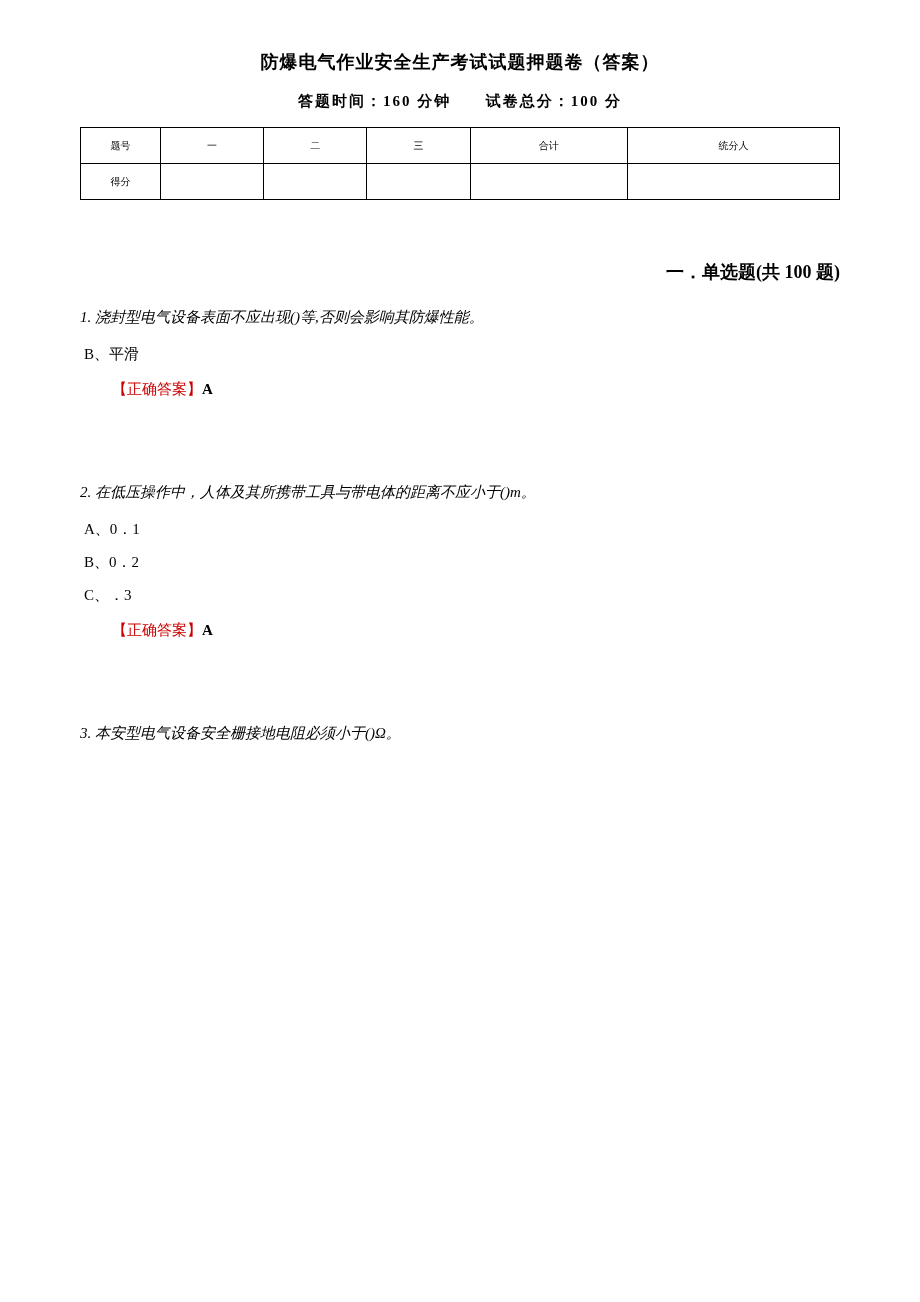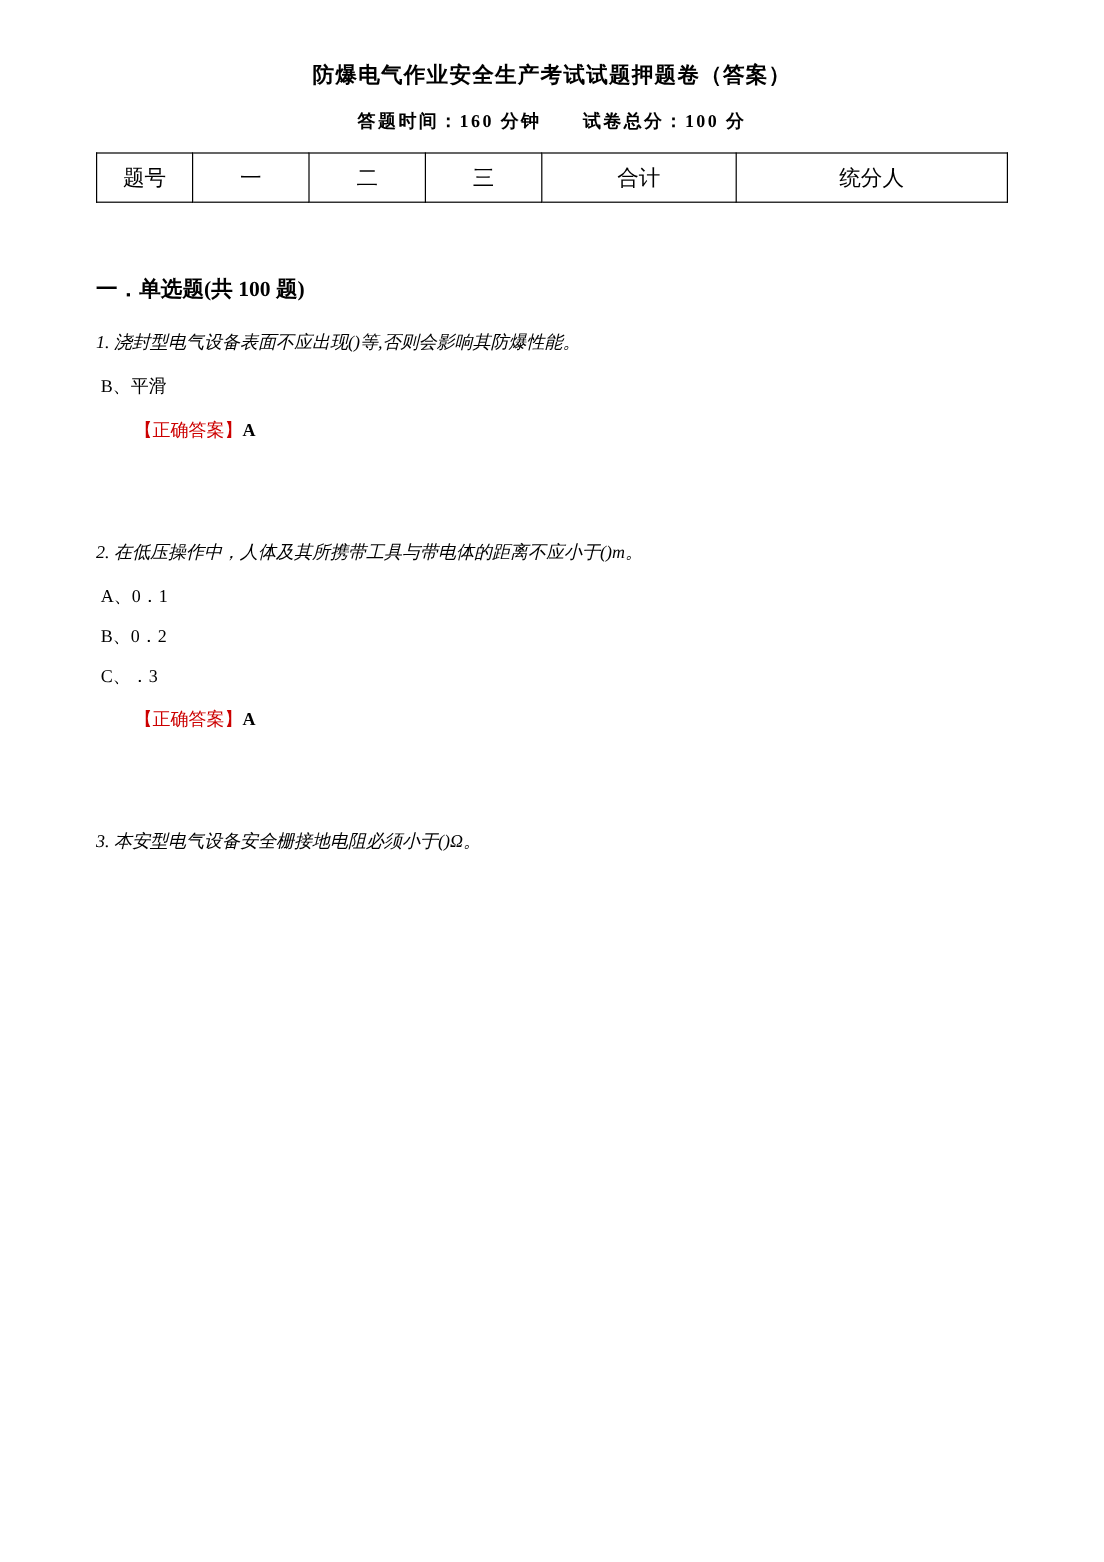--- a/index.html
+++ b/index.html
@@ -39,7 +39,7 @@
       border: 1px solid #000;
       text-align: center;
       padding: 8px 4px;
-      font-size: 18px;
+      font-size: 10px;
       height: 36px;
     }
     .score-table td:first-child {

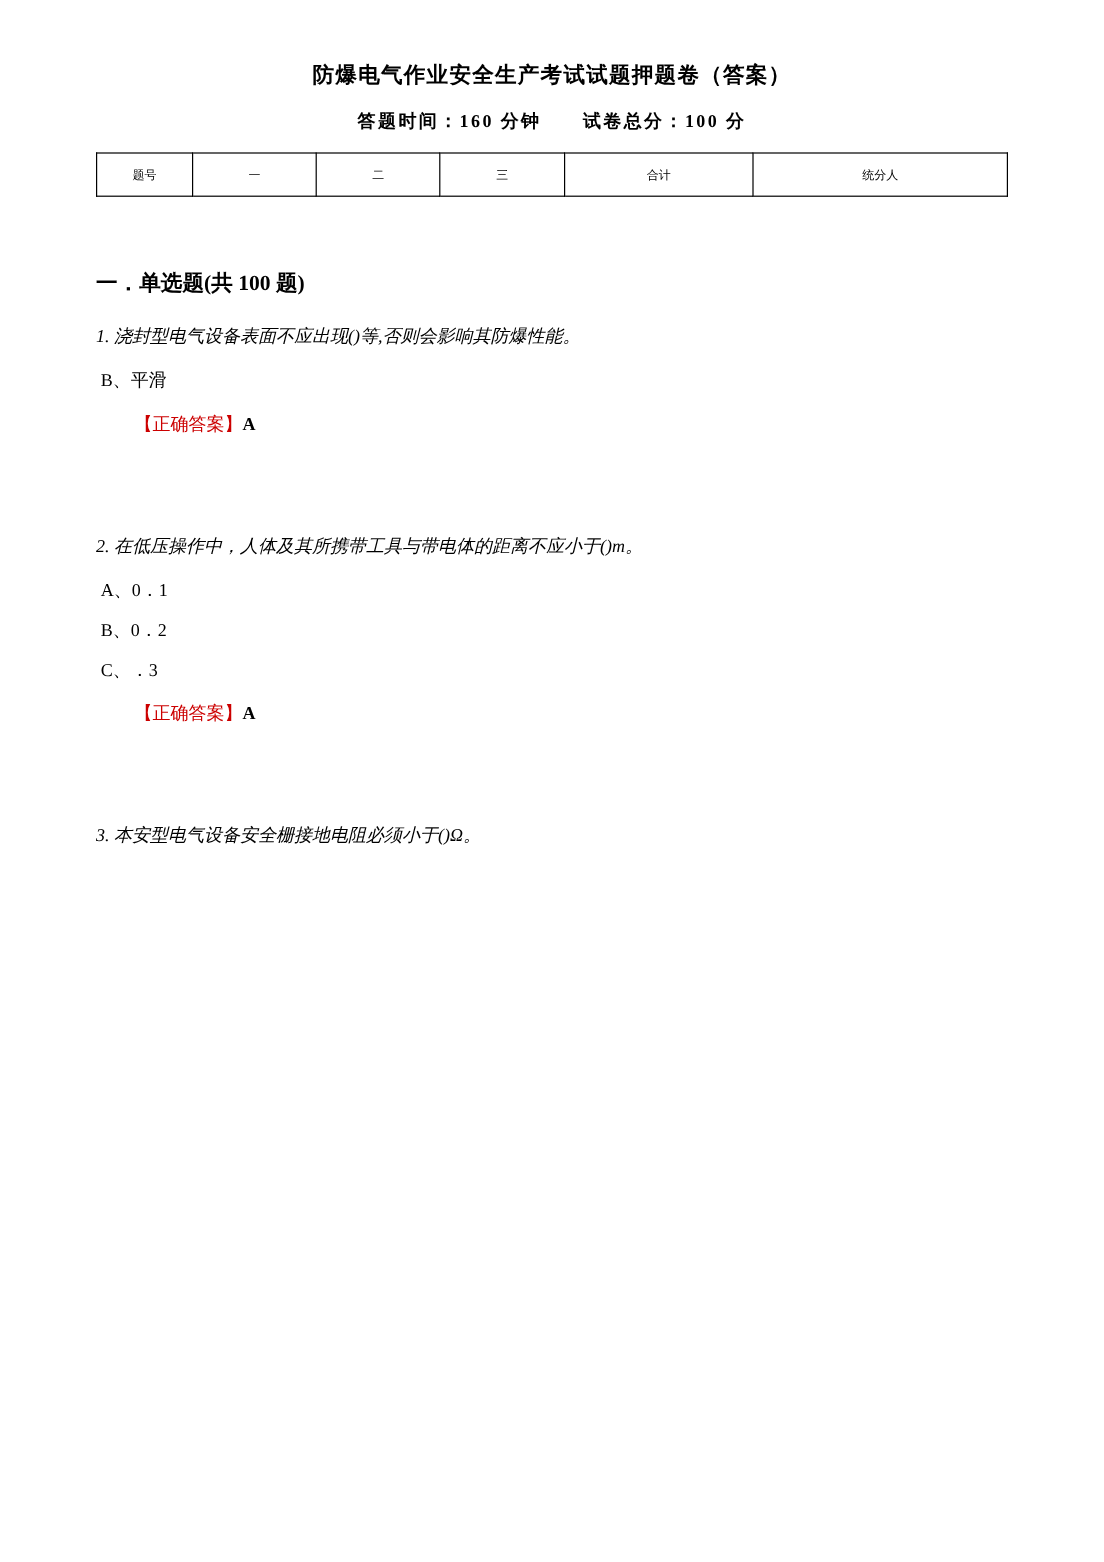--- a/index.html
+++ b/index.html
@@ -108,6 +108,14 @@
     <td>合计</td>
     <td>统分人</td>
   </tr>
+  <tr>
+    <td>得分</td>
+    <td></td>
+    <td></td>
+    <td></td>
+    <td></td>
+    <td></td>
+  </tr>
 </tbody>
   </table>
 

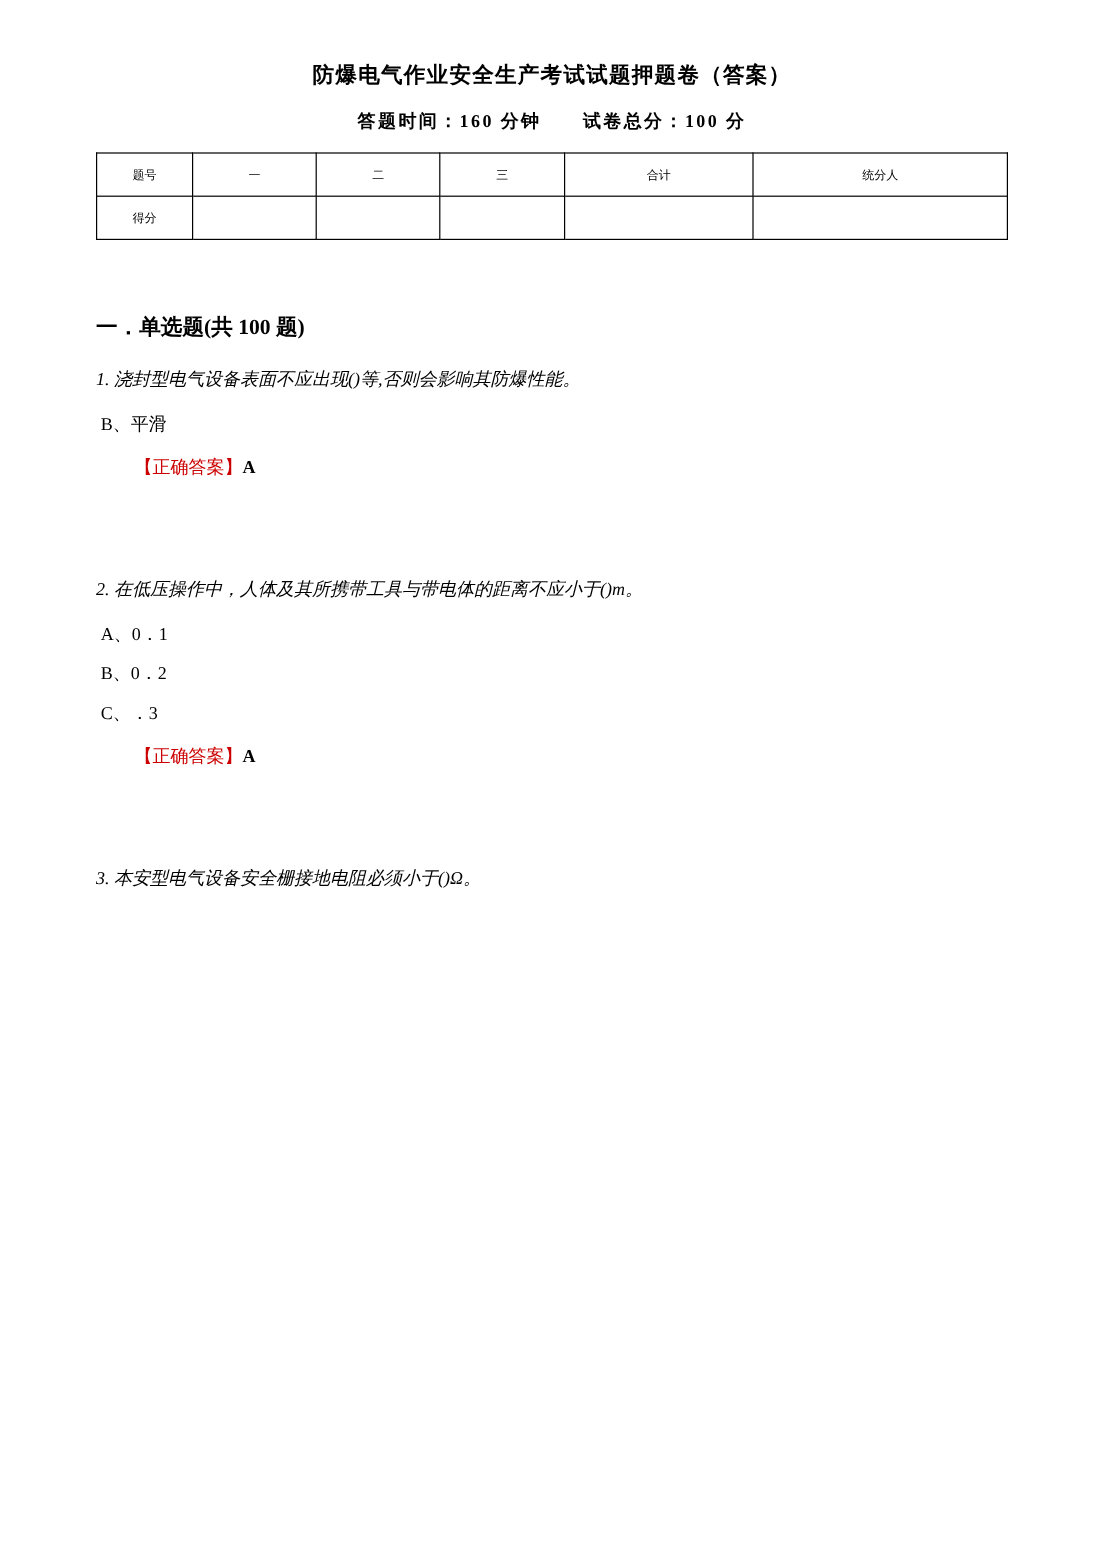--- a/index.html
+++ b/index.html
@@ -50,6 +50,7 @@
       font-weight: bold;
       margin-bottom: 20px;
       margin-top: 10px;
+      text-align: right;
     }
     .question-text {
       font-size: 15px;

